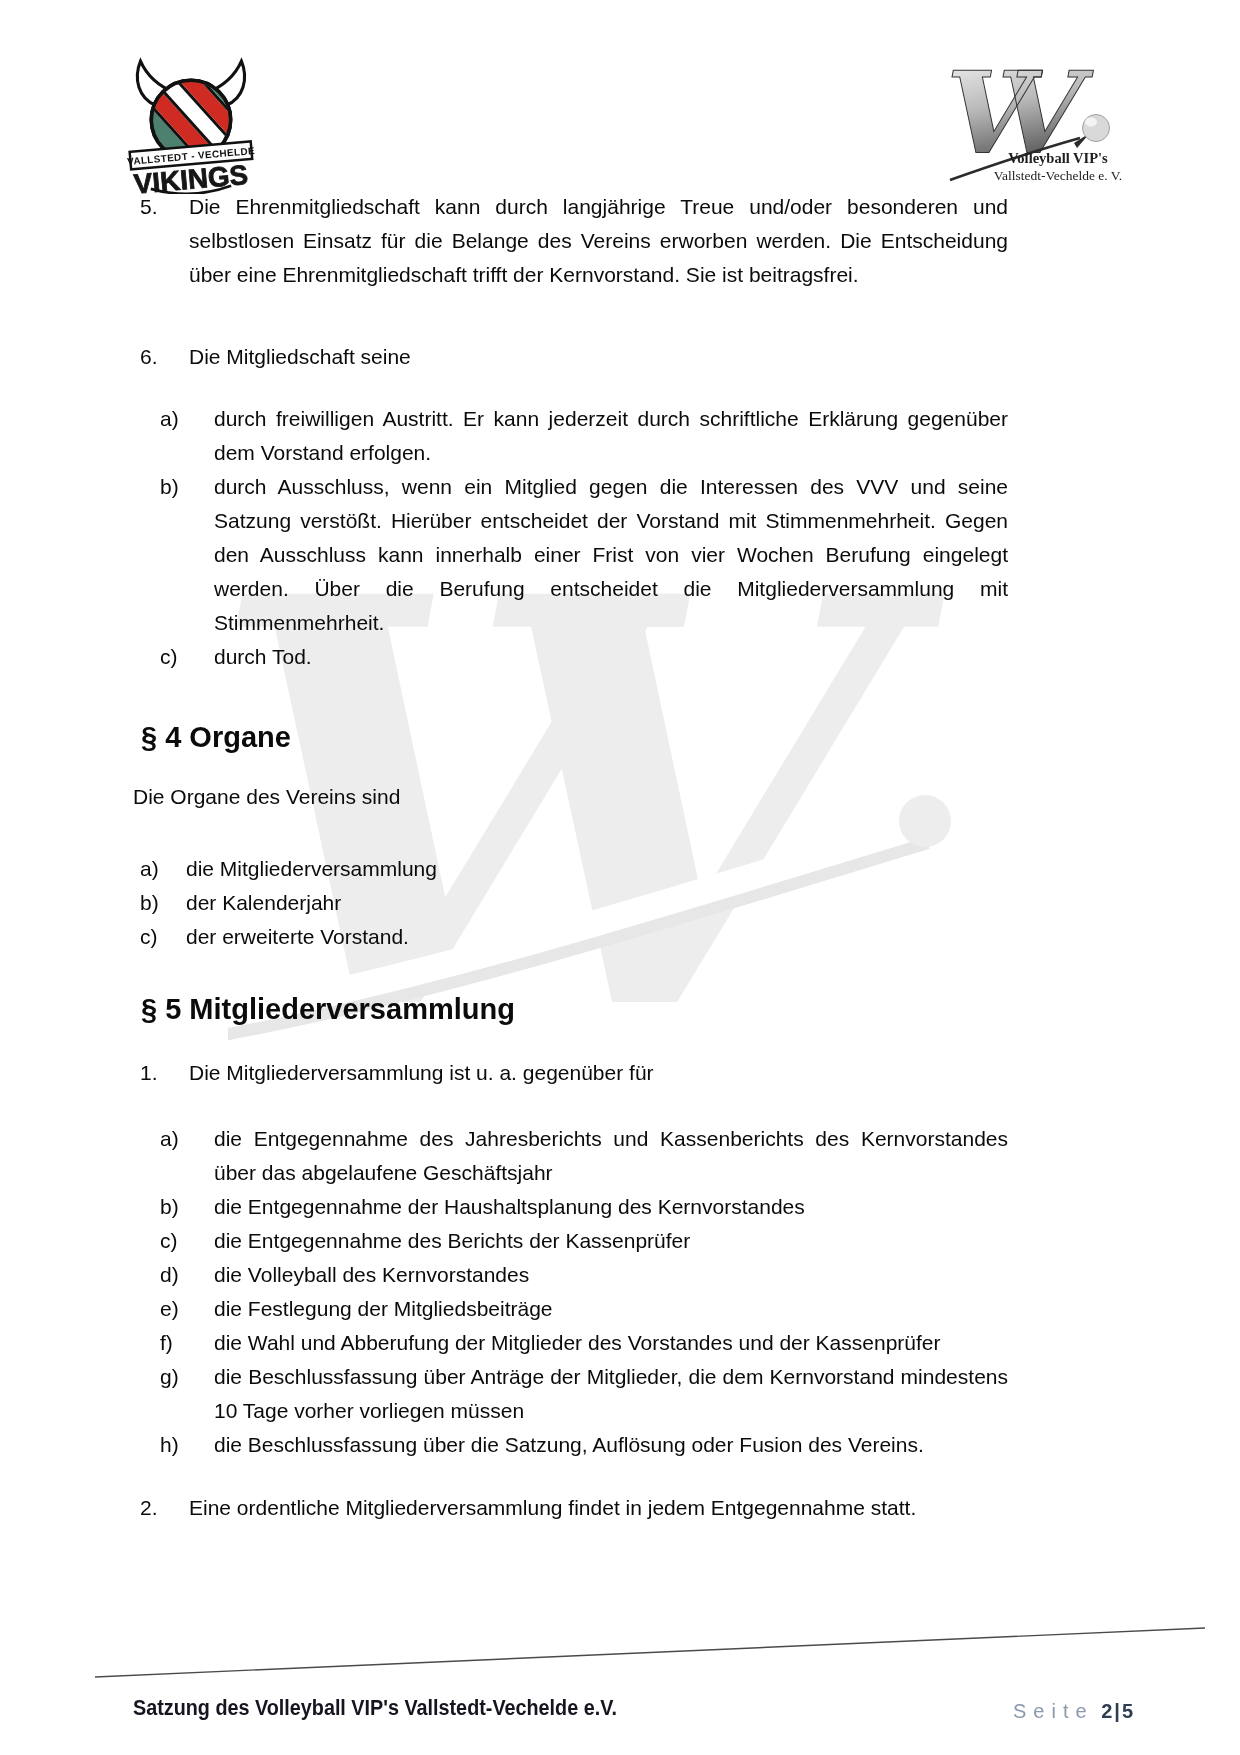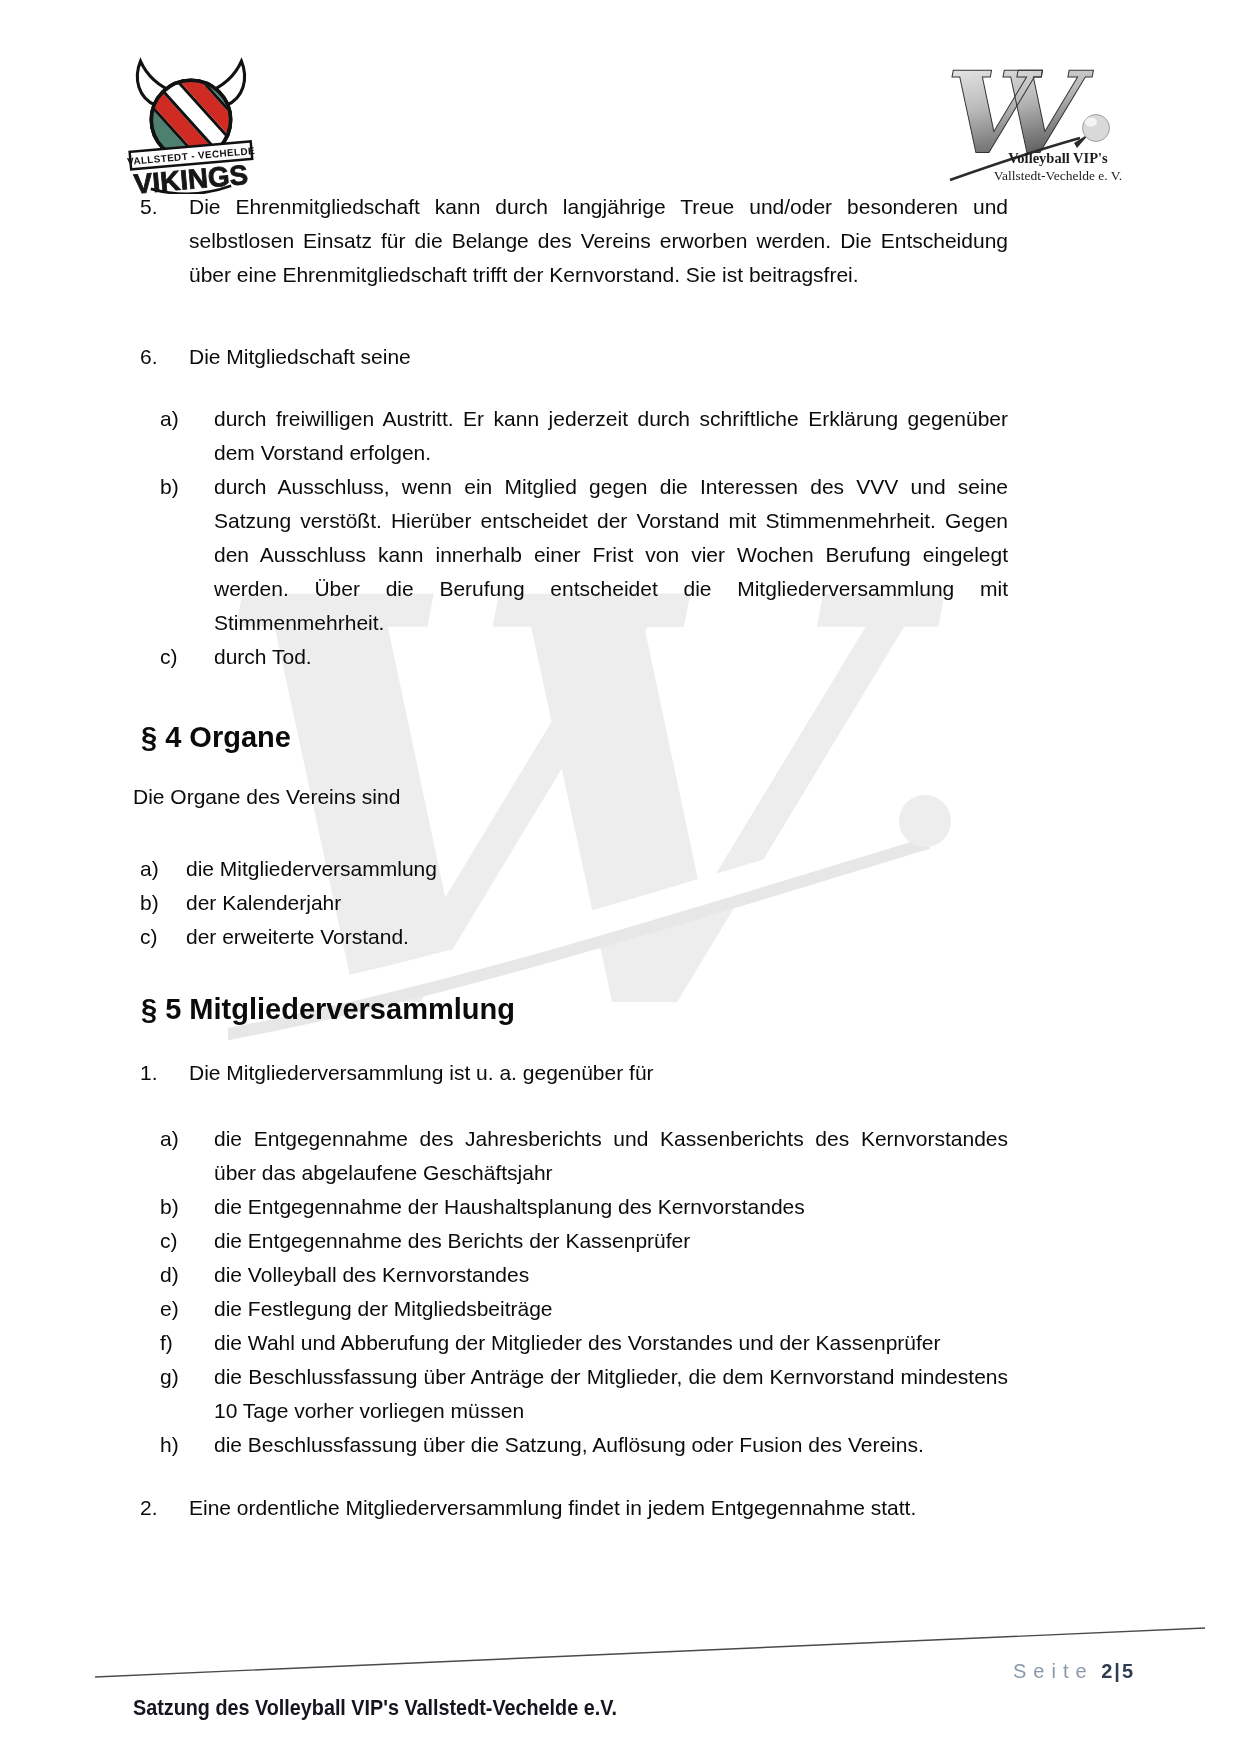--- a/index.html
+++ b/index.html
@@ -37,7 +37,7 @@
   
   .footer-line{position:absolute;left:0;top:1618px;width:1240px;height:70px;z-index:1;}
   .footer-page{
-    position:absolute;right:105px;top:1660px;z-index:2;
+    position:absolute;right:105px;top:1700px;z-index:2;
     font-size:20px;white-space:nowrap;
   }
   .footer-page .lbl{color:#8a99ab;letter-spacing:7px;}

